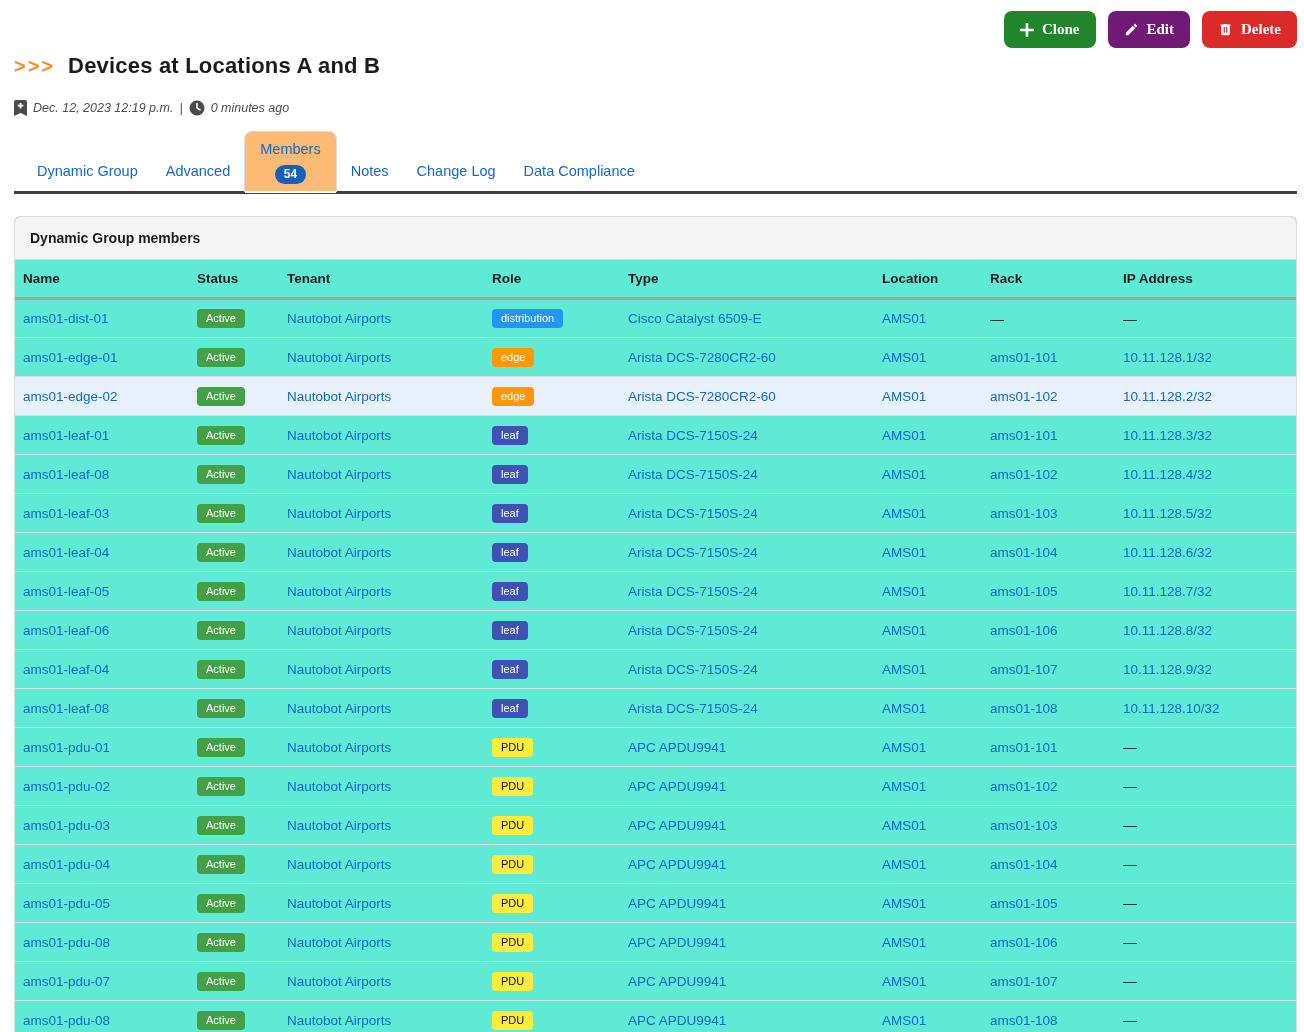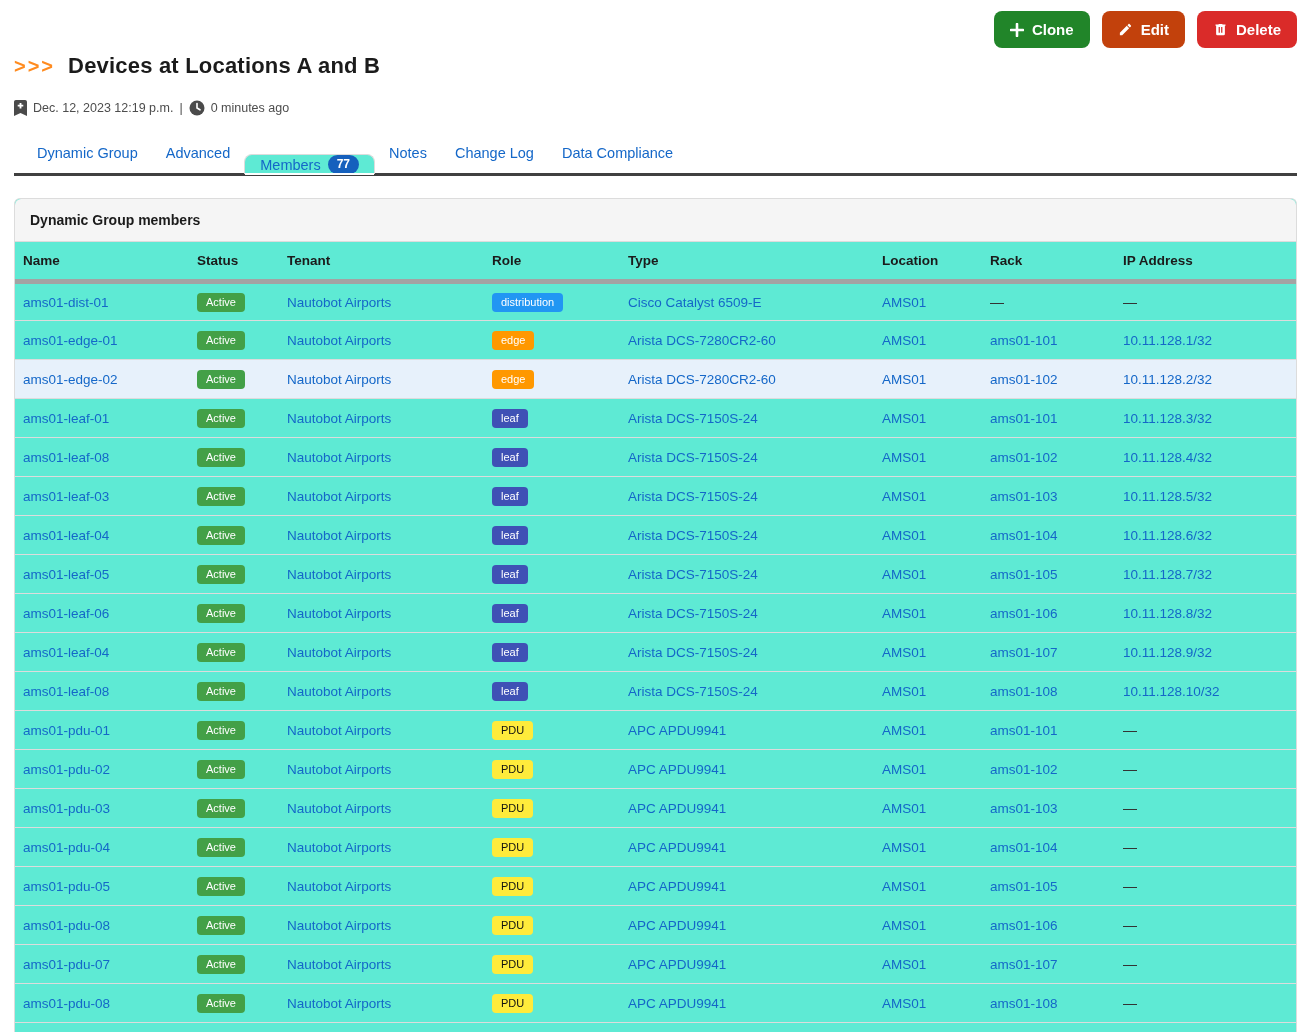--- a/index.html
+++ b/index.html
@@ -15,7 +15,7 @@
   .btn {
     display:inline-flex; align-items:center; gap:8px;
     border:none; border-radius:8px; color:#fff; cursor:pointer;
-    font-family:Liberation Sans, sans-serif; font-size:15px; font-weight:700;
+    font-family:Liberation Serif, serif; font-size:15px; font-weight:700;
     padding:9px 16px; line-height:19px;
   }
   .btn-clone  { background:#218529; }

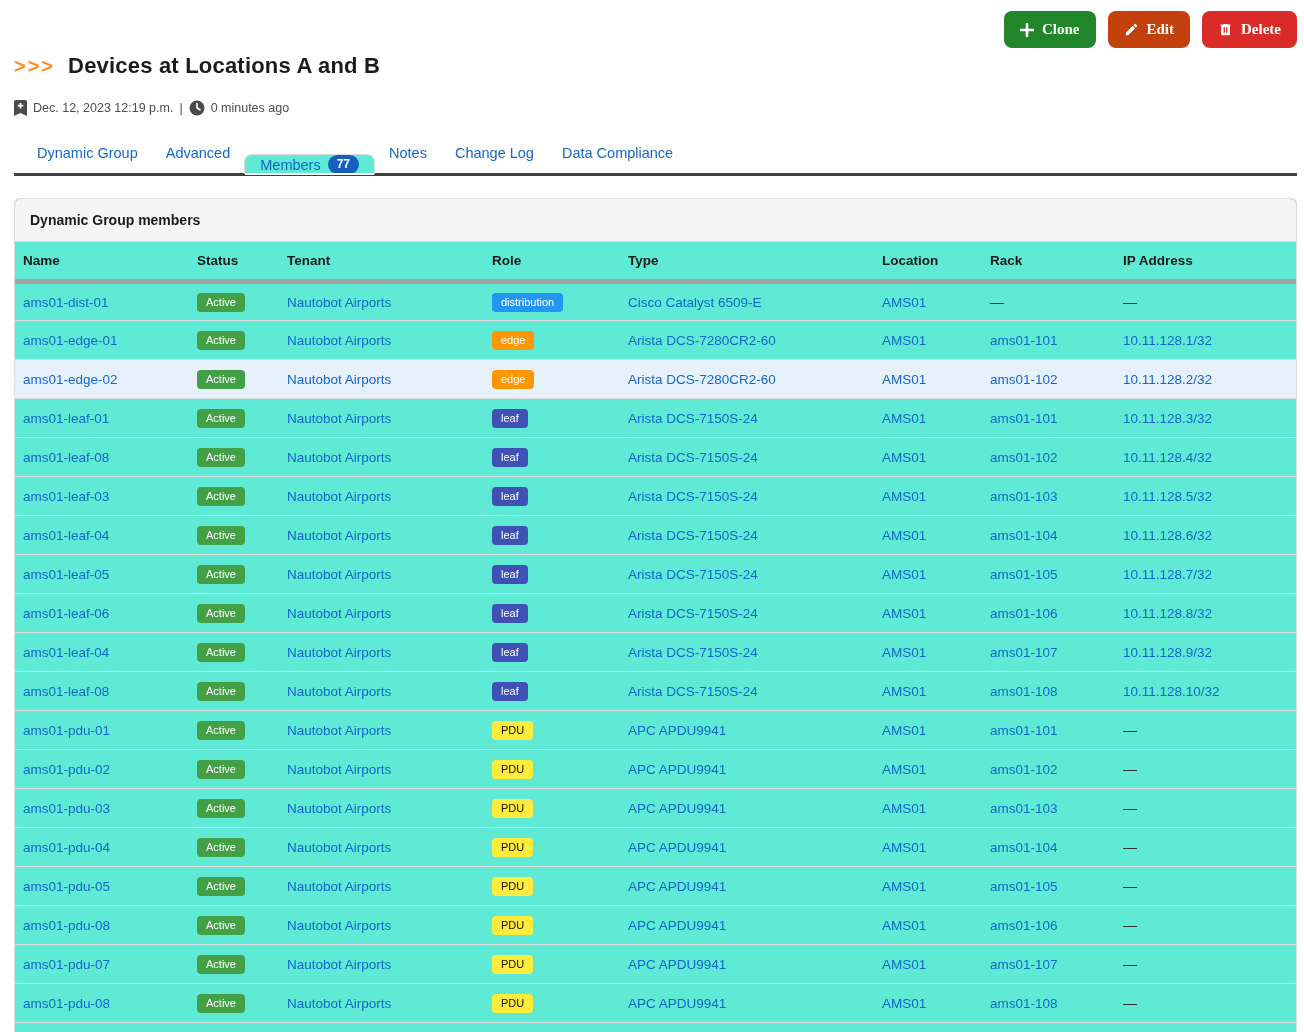--- a/index.html
+++ b/index.html
@@ -19,7 +19,7 @@
     padding:9px 16px; line-height:19px;
   }
   .btn-clone  { background:#218529; }
-  .btn-edit   { background:#c2410c; }
+  .btn-edit   { background:#701a75; }
   .btn-delete { background:#da2b29; }
   .btn svg { display:block; }
 

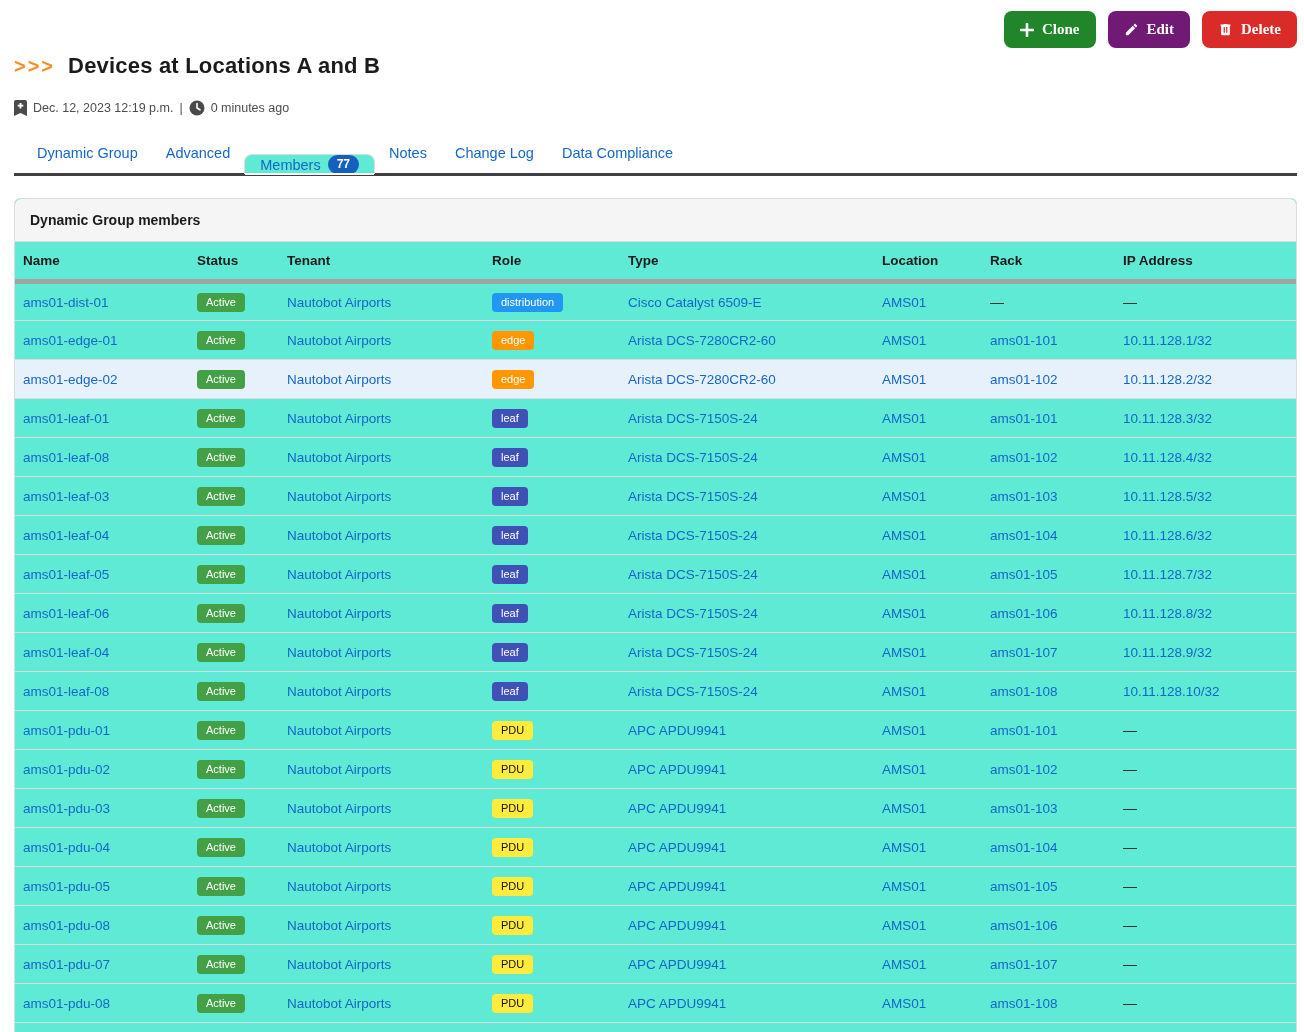--- a/index.html
+++ b/index.html
@@ -29,7 +29,7 @@
   h1 { font-size:22px; font-weight:700; color:#1b1b1b; letter-spacing:.2px; }
 
   
-  .meta { display:flex; align-items:center; gap:6px; margin-top:21px; font-size:12.5px; color:#4d4d4d; }
+  .meta { display:flex; align-items:center; gap:6px; margin-top:21px; font-size:12.5px; color:#4d4d4d;font-style:italic; }
   .meta svg { display:block; }
 
   

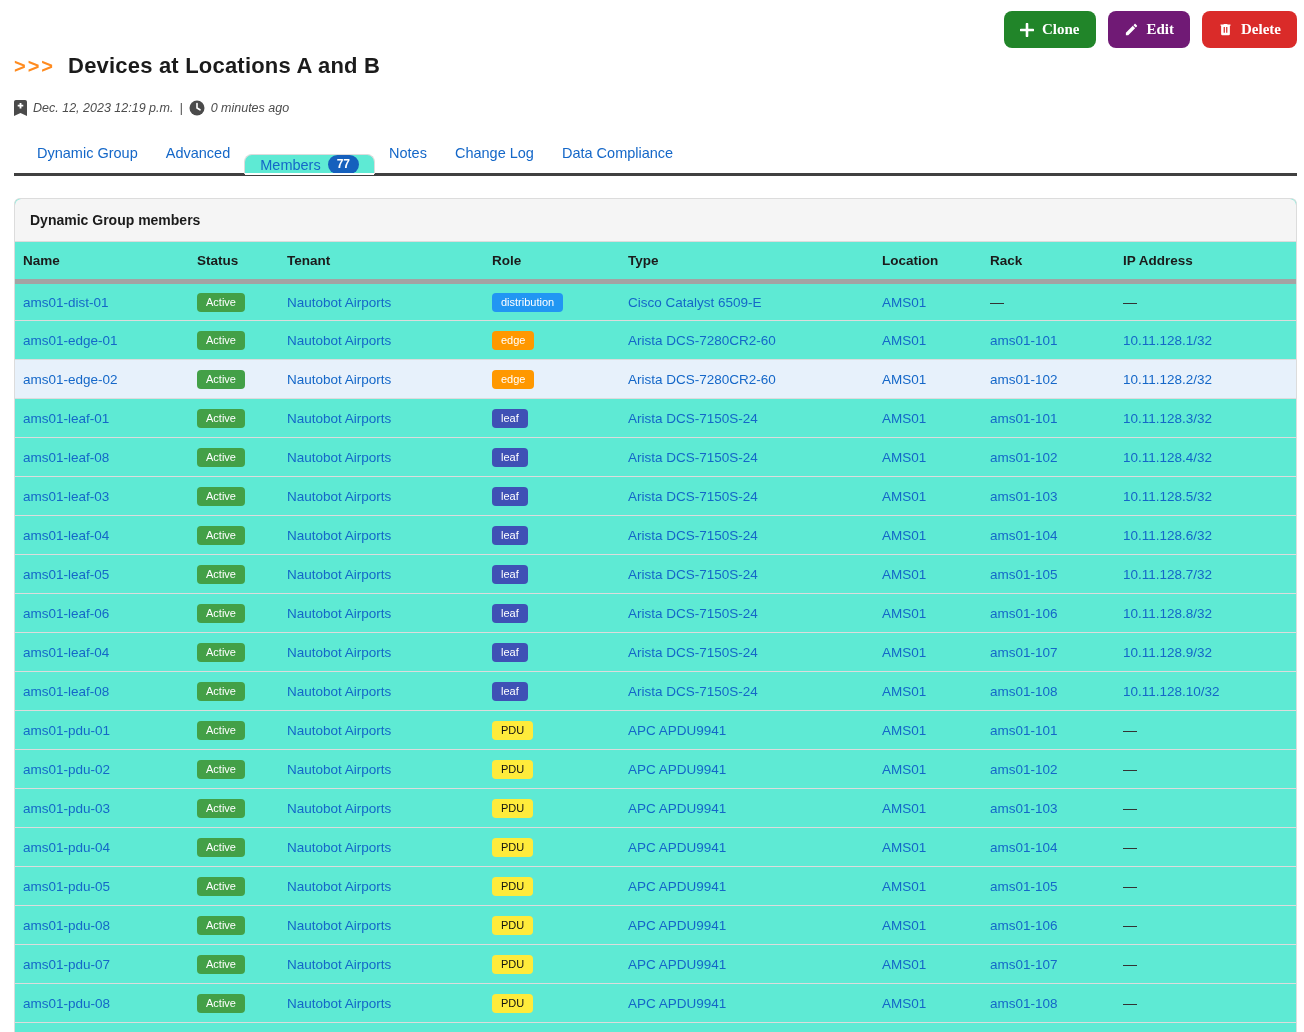--- a/index.html
+++ b/index.html
@@ -40,7 +40,7 @@
     border:1px solid transparent; border-bottom:none; border-radius:8px 8px 0 0;
     margin-bottom:0; position:relative; top:1px; line-height:18px;
   }
-  .tab.active { background:#5eead4; border-color:#dcdcdc; padding:0 15px; }
+  .tab.active { background:#fdba74; border-color:#dcdcdc; padding:8px 15px;flex-direction:column; }
   .tab.active::after { content:""; position:absolute; left:0; right:0; bottom:-1px; height:2px; background:#fff; }
   .tab-badge {
     background:#1560bd; color:#fff; font-size:12px; font-weight:700;

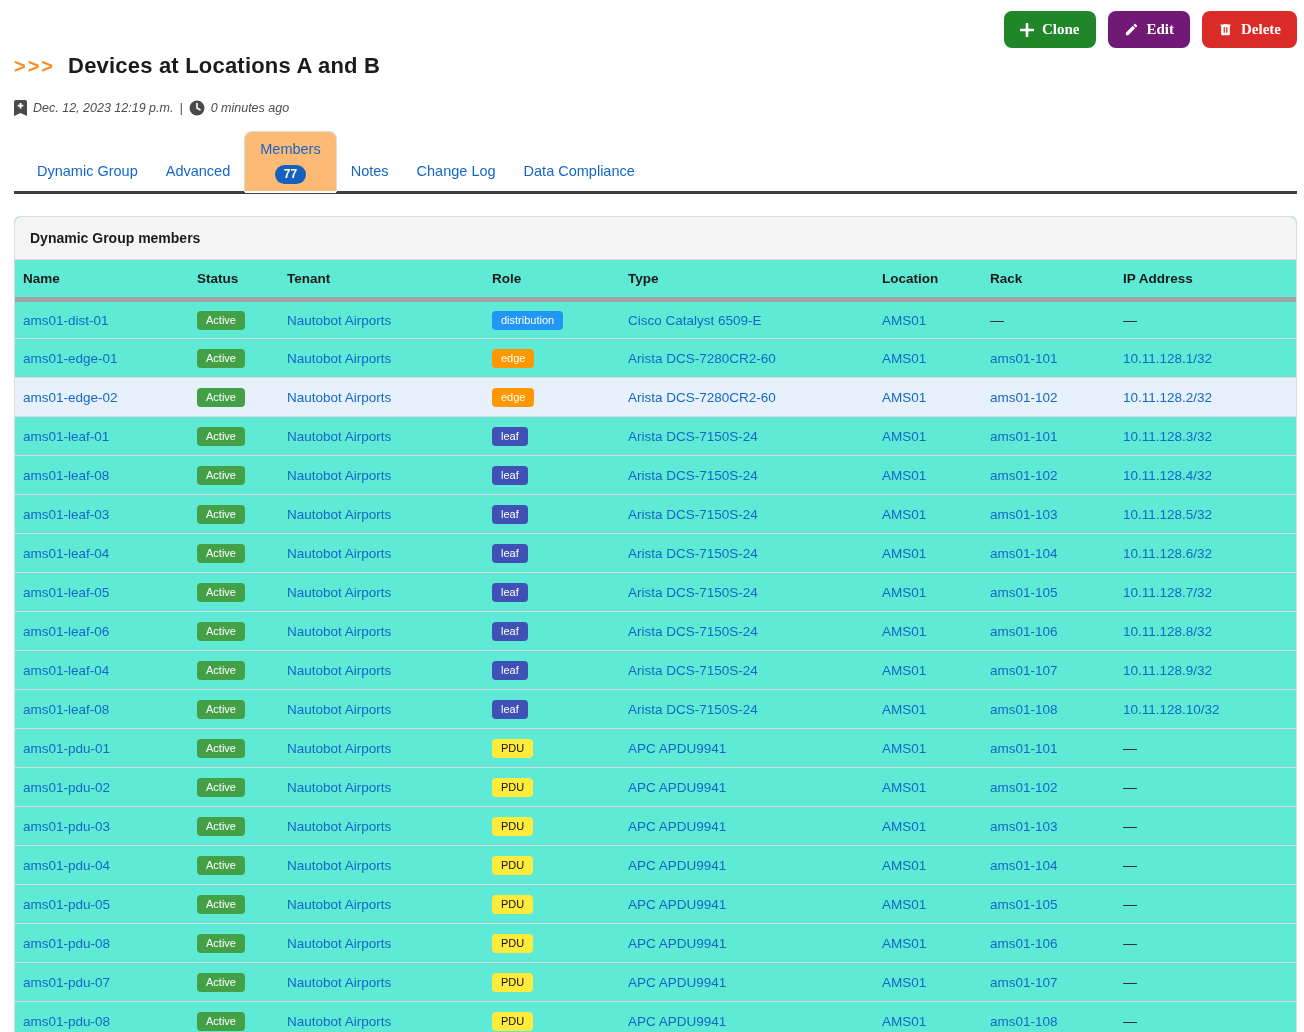--- a/index.html
+++ b/index.html
@@ -141,7 +141,7 @@
 
   <a href="#" class="tab active">
     <span class="tab-label">Members</span>
-    <span class="tab-badge">77</span>
+    <span class="tab-badge">54</span>
   </a>
 
   <a href="#" class="tab">

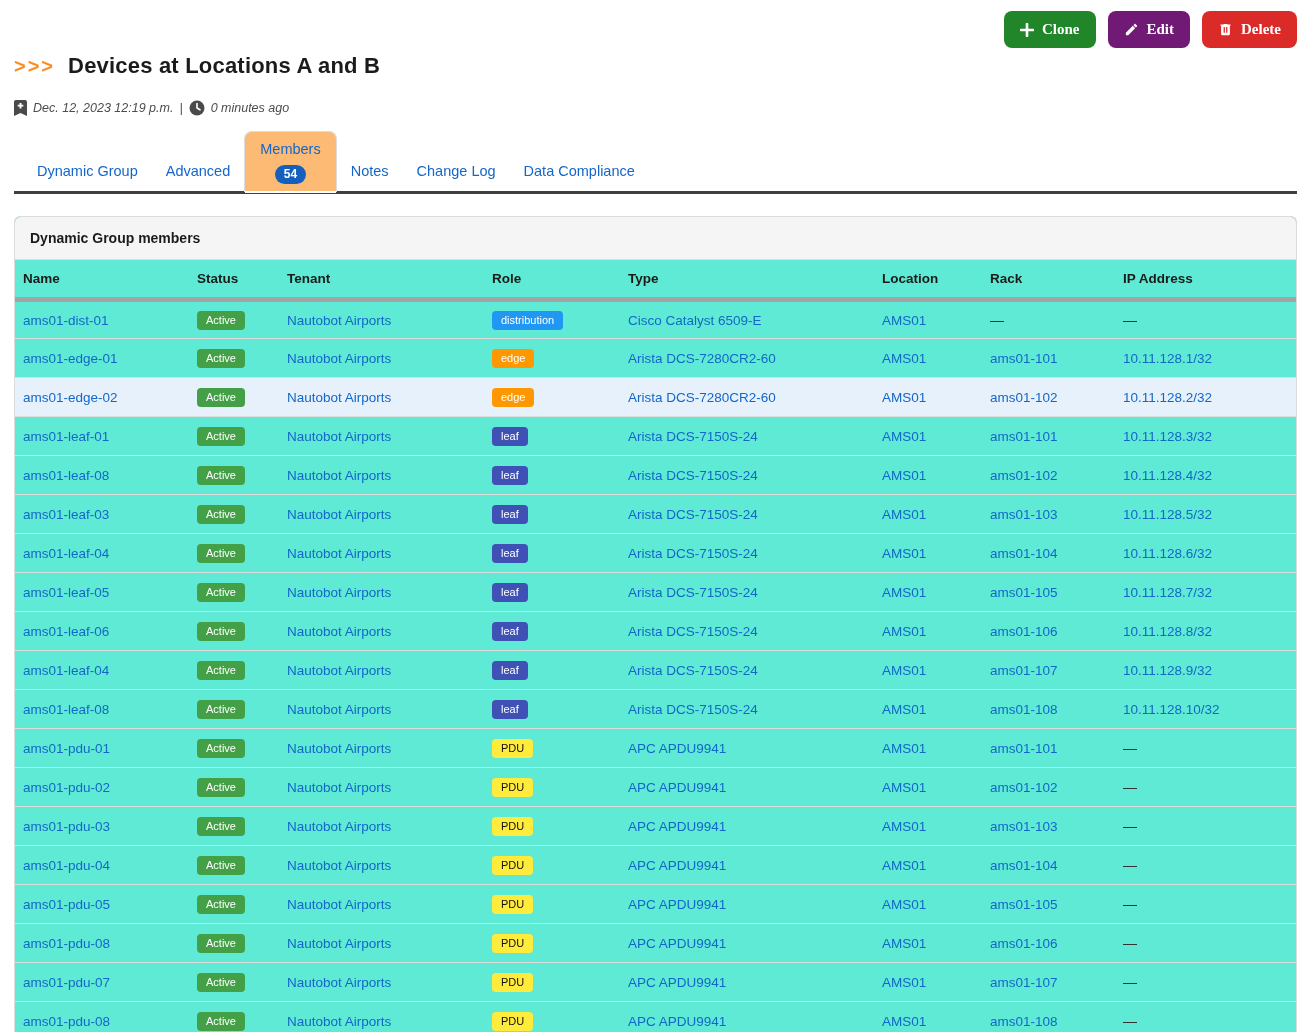--- a/index.html
+++ b/index.html
@@ -57,7 +57,7 @@
   table { width:100%; border-collapse:collapse; table-layout:fixed; font-size:13.5px; }
   th {
     text-align:left; font-weight:700; color:#1b1b1b; font-size:13.5px;
-    padding:11px 8px; border-bottom:5px solid #a3a3a3; cursor:pointer;
+    padding:11px 8px; border-bottom:3px solid #a3a3a3; cursor:pointer;
   }
   th:nth-child(1){width:174px} th:nth-child(2){width:90px} th:nth-child(3){width:205px}
   th:nth-child(4){width:136px} th:nth-child(5){width:254px} th:nth-child(6){width:108px}

